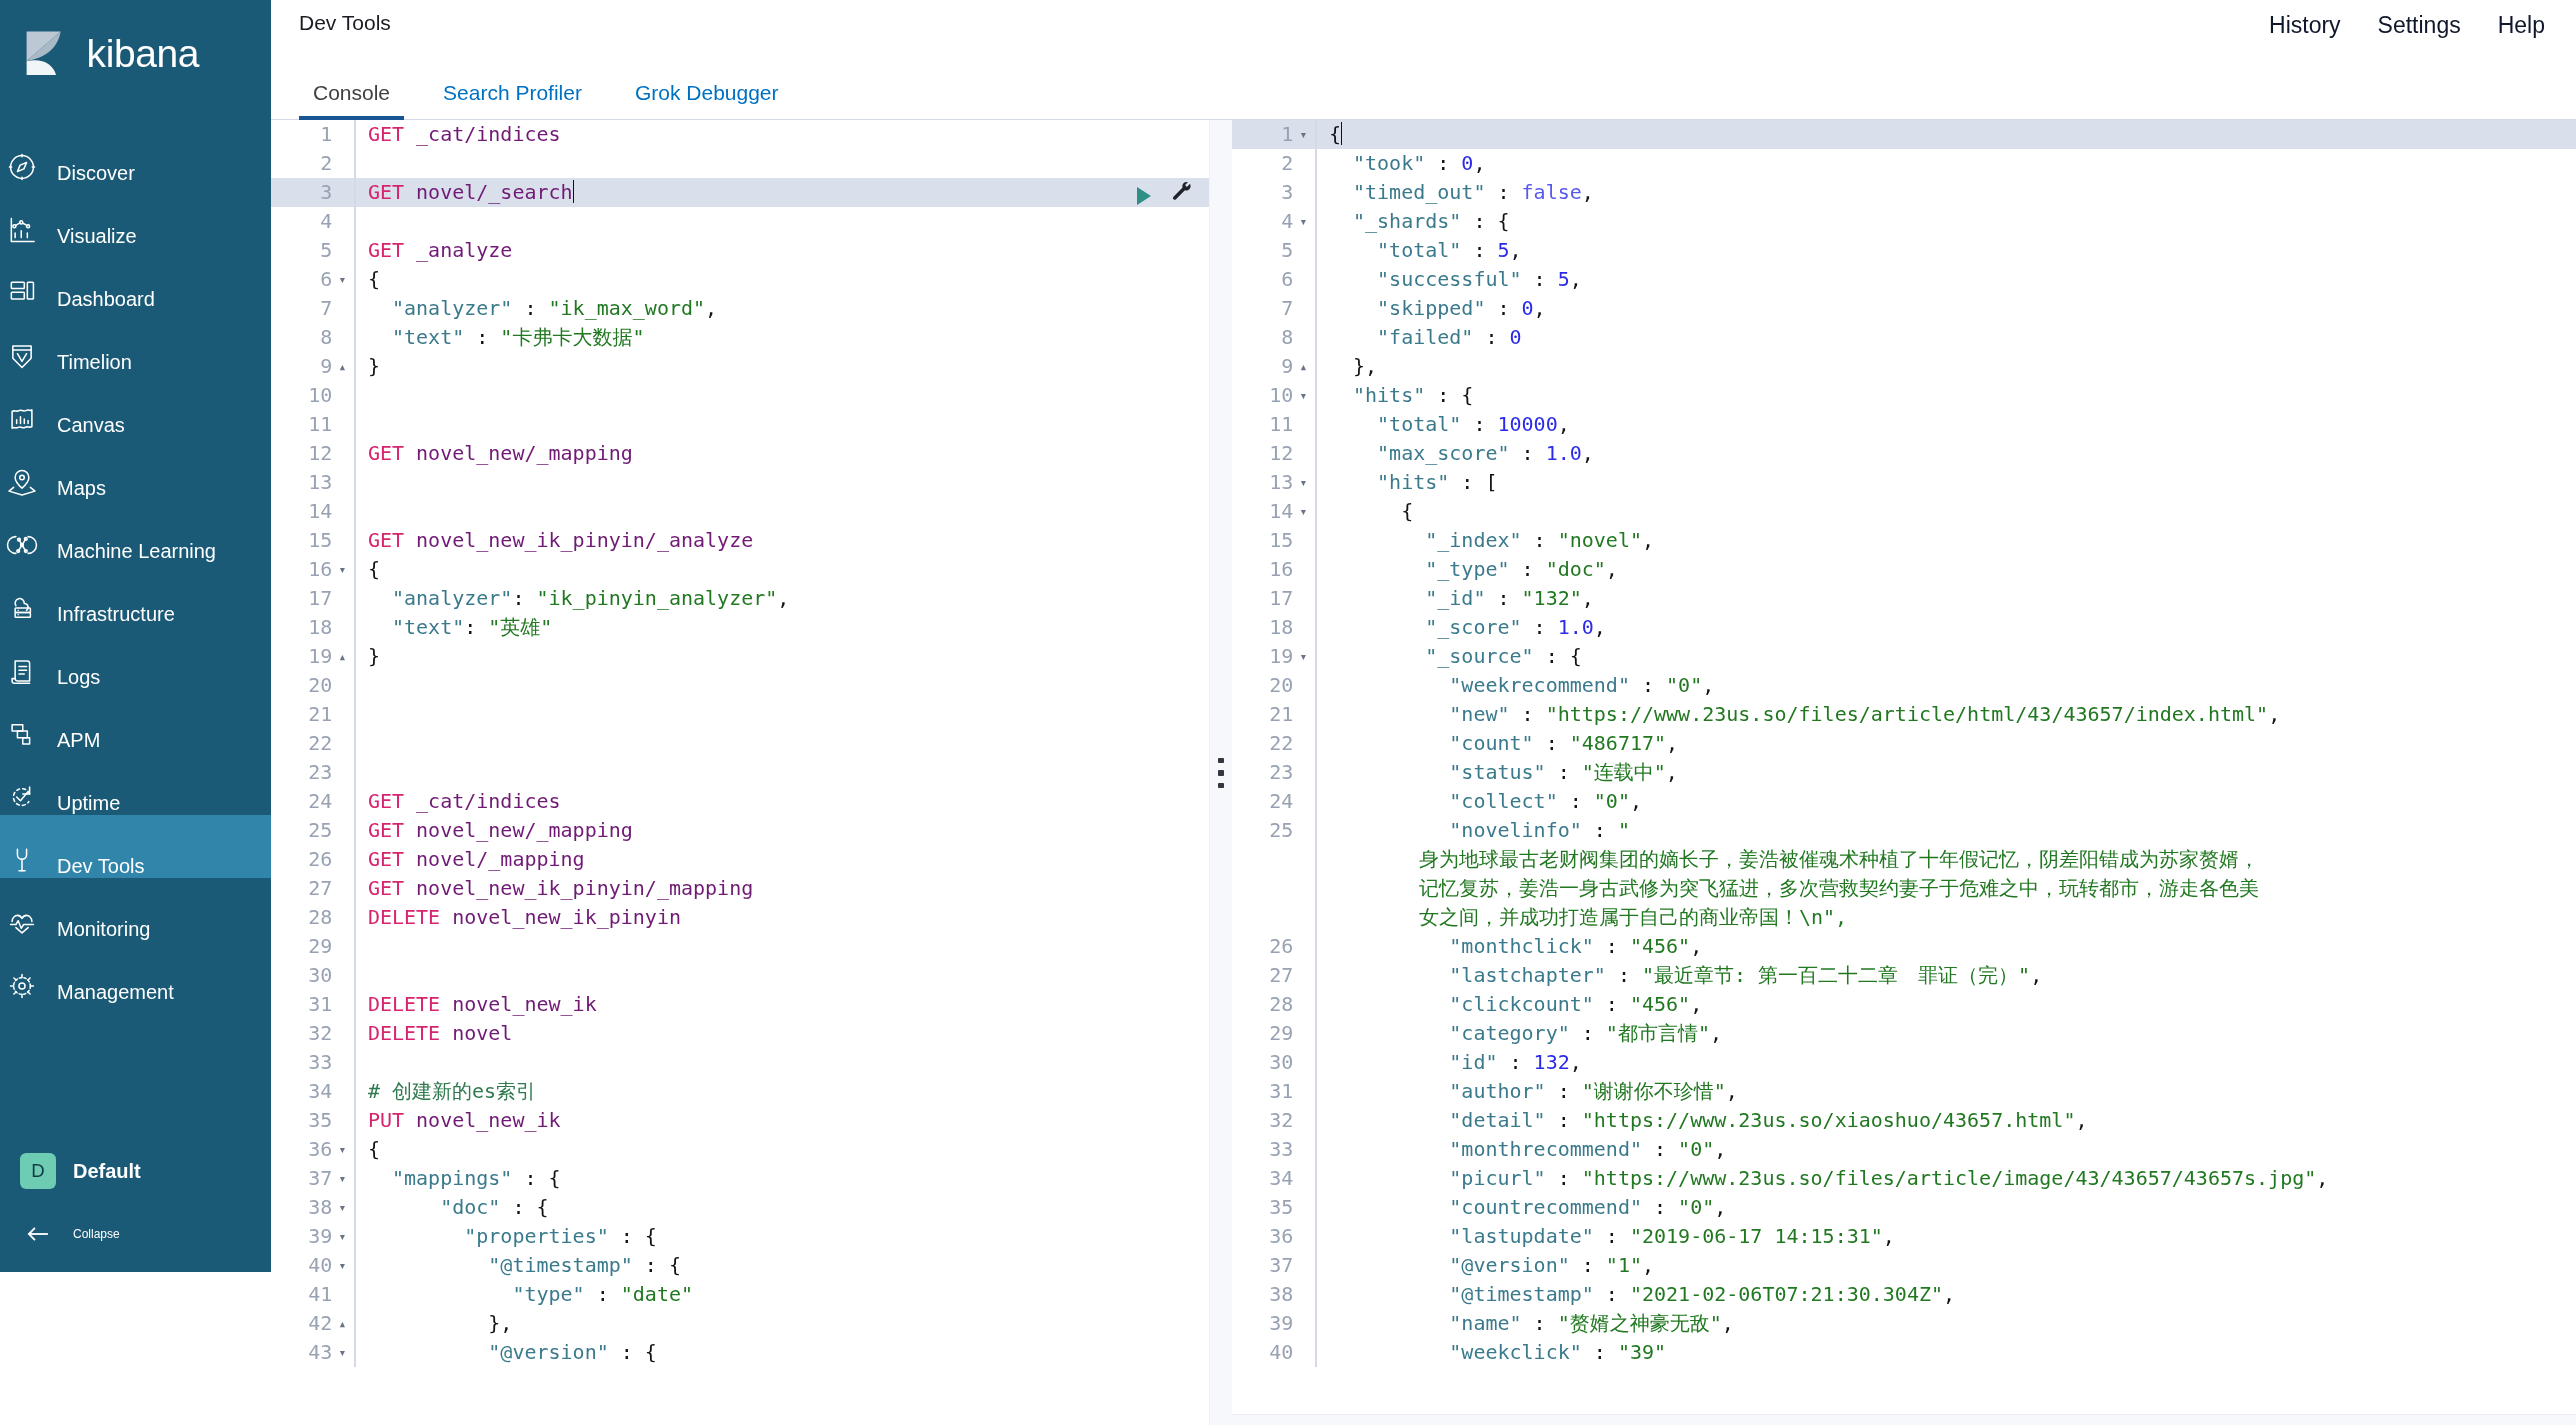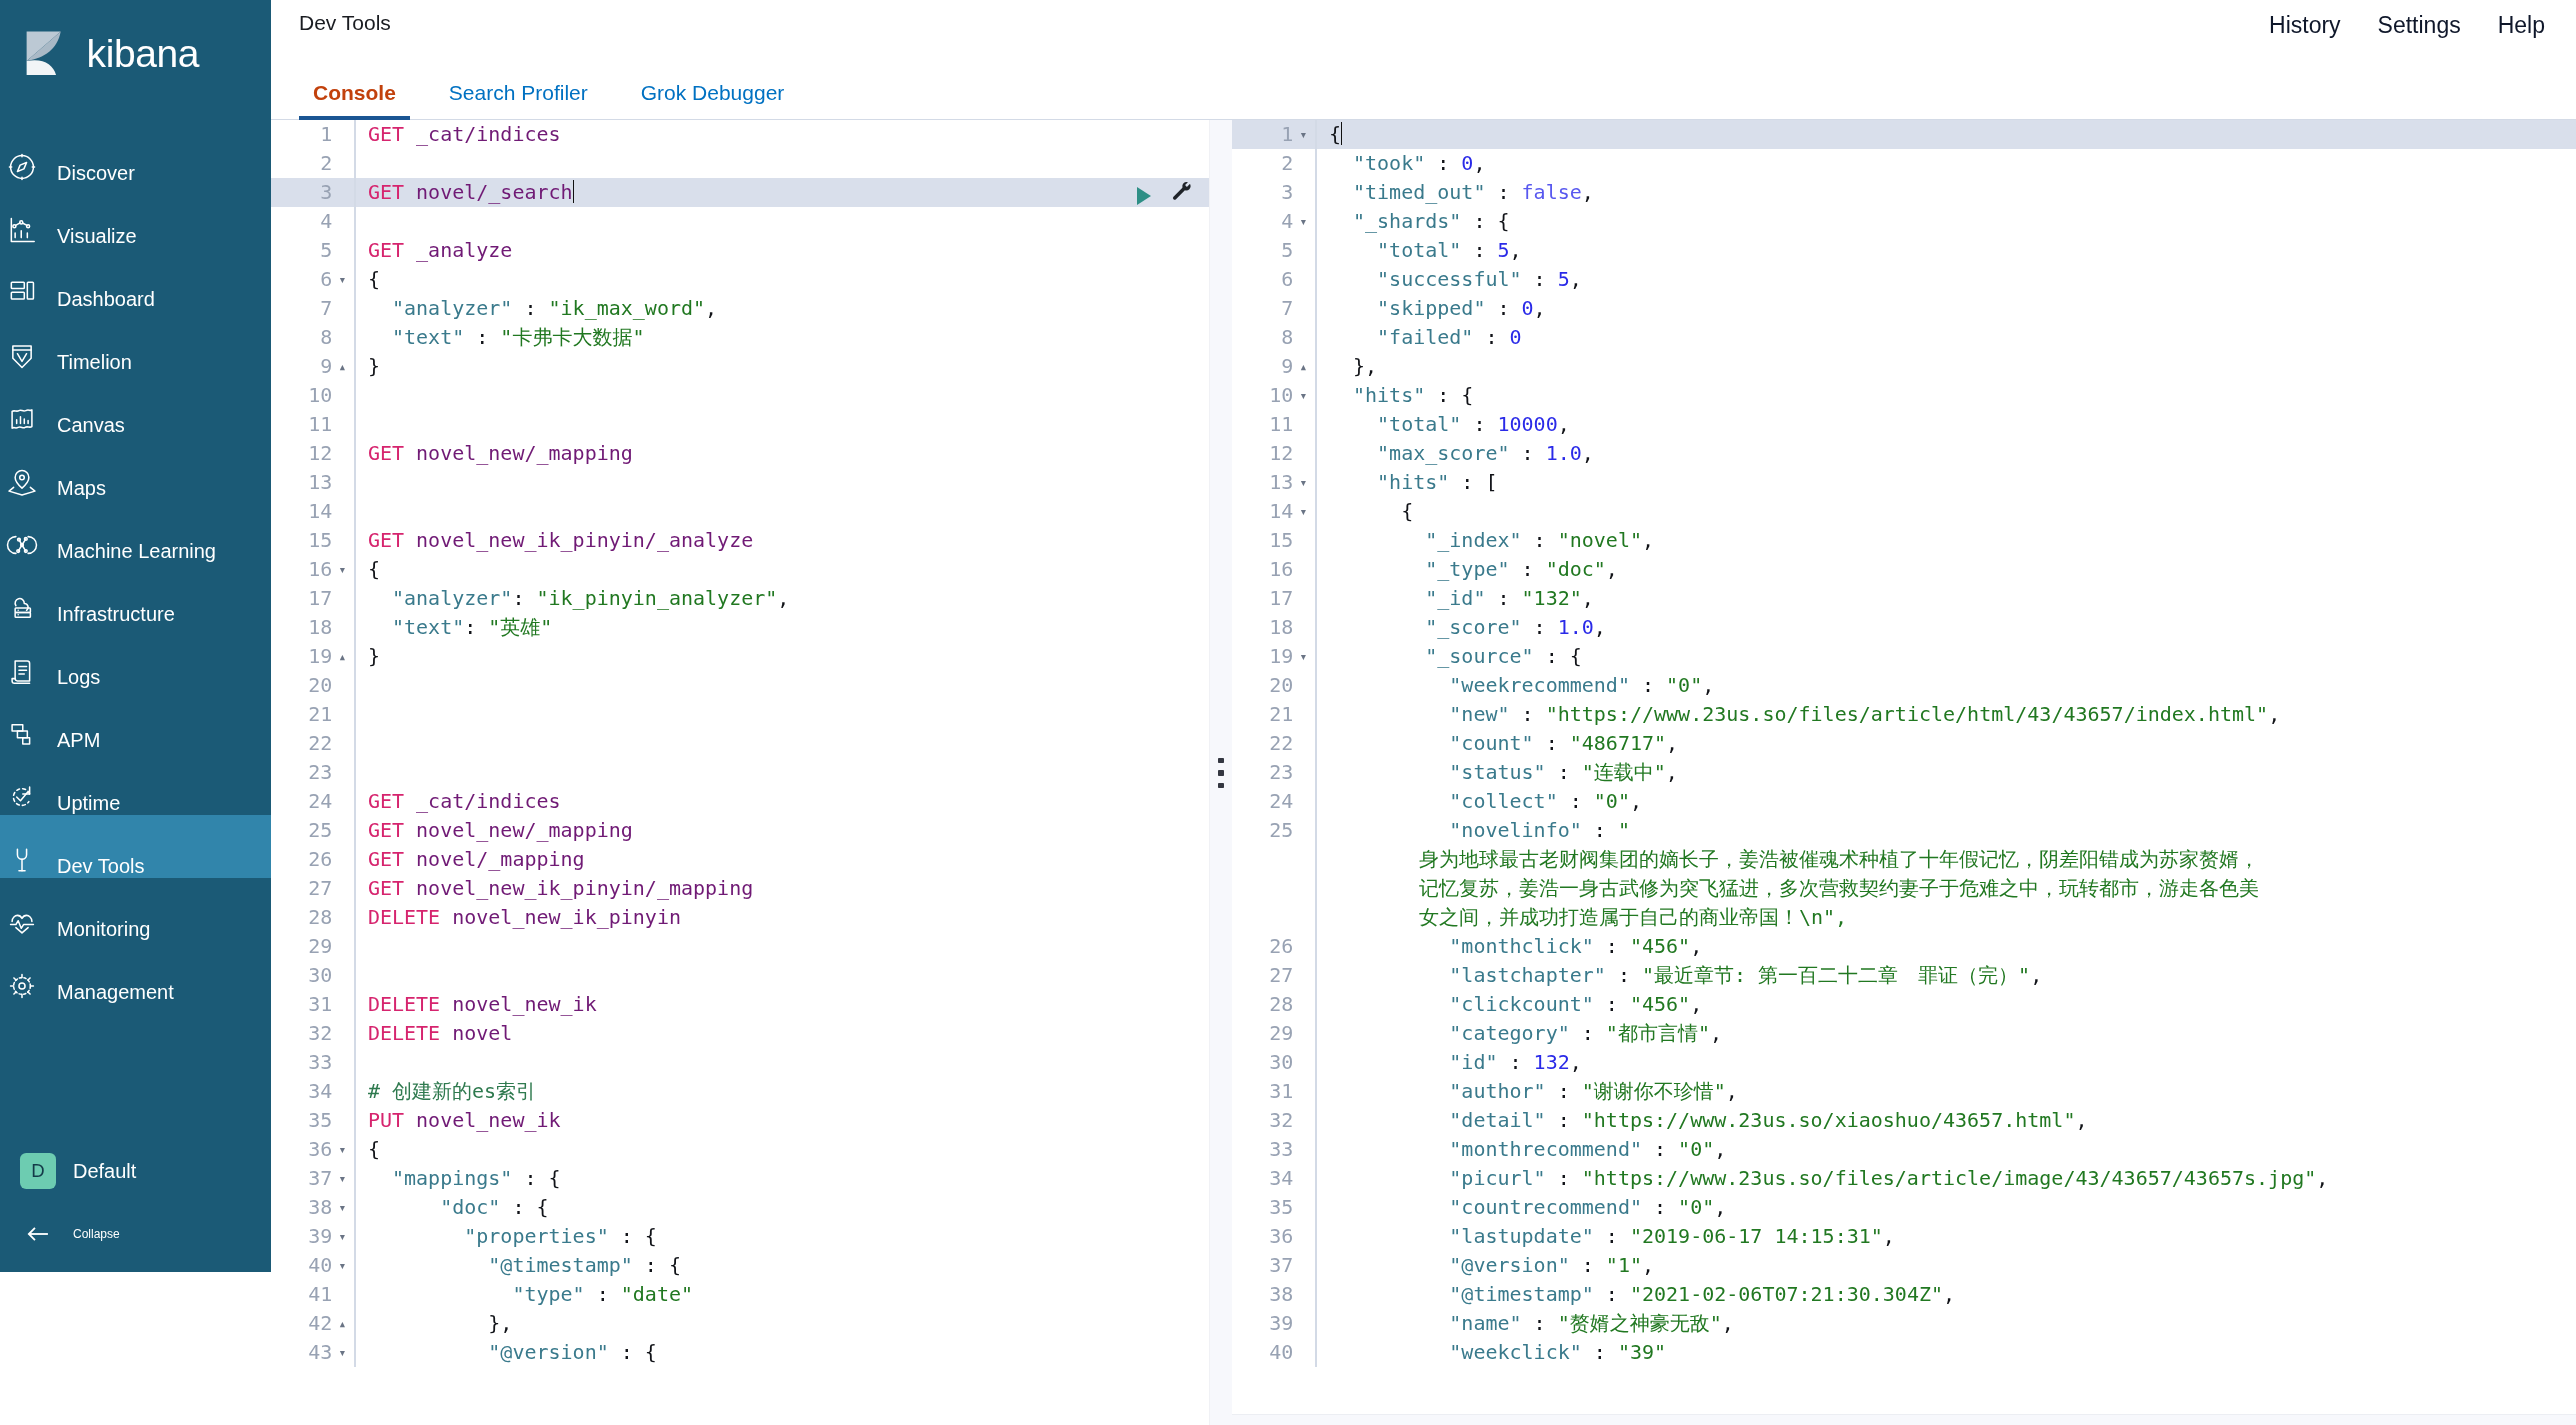--- a/index.html
+++ b/index.html
@@ -75,7 +75,7 @@
     font-size: 21px; color: #0071c2; padding: 0 14px 14px 14px;
     cursor: pointer; position: relative; margin-right: 25px;
   }
-  .tab.active { color: #c2410c; font-weight: 700; }
+  .tab.active { color: #404040; font-weight: 400; }
   .tab.active::after {
     content: ""; position: absolute; left: 0; right: 0; bottom: -1.5px;
     height: 4.6px; background: #1a5593;

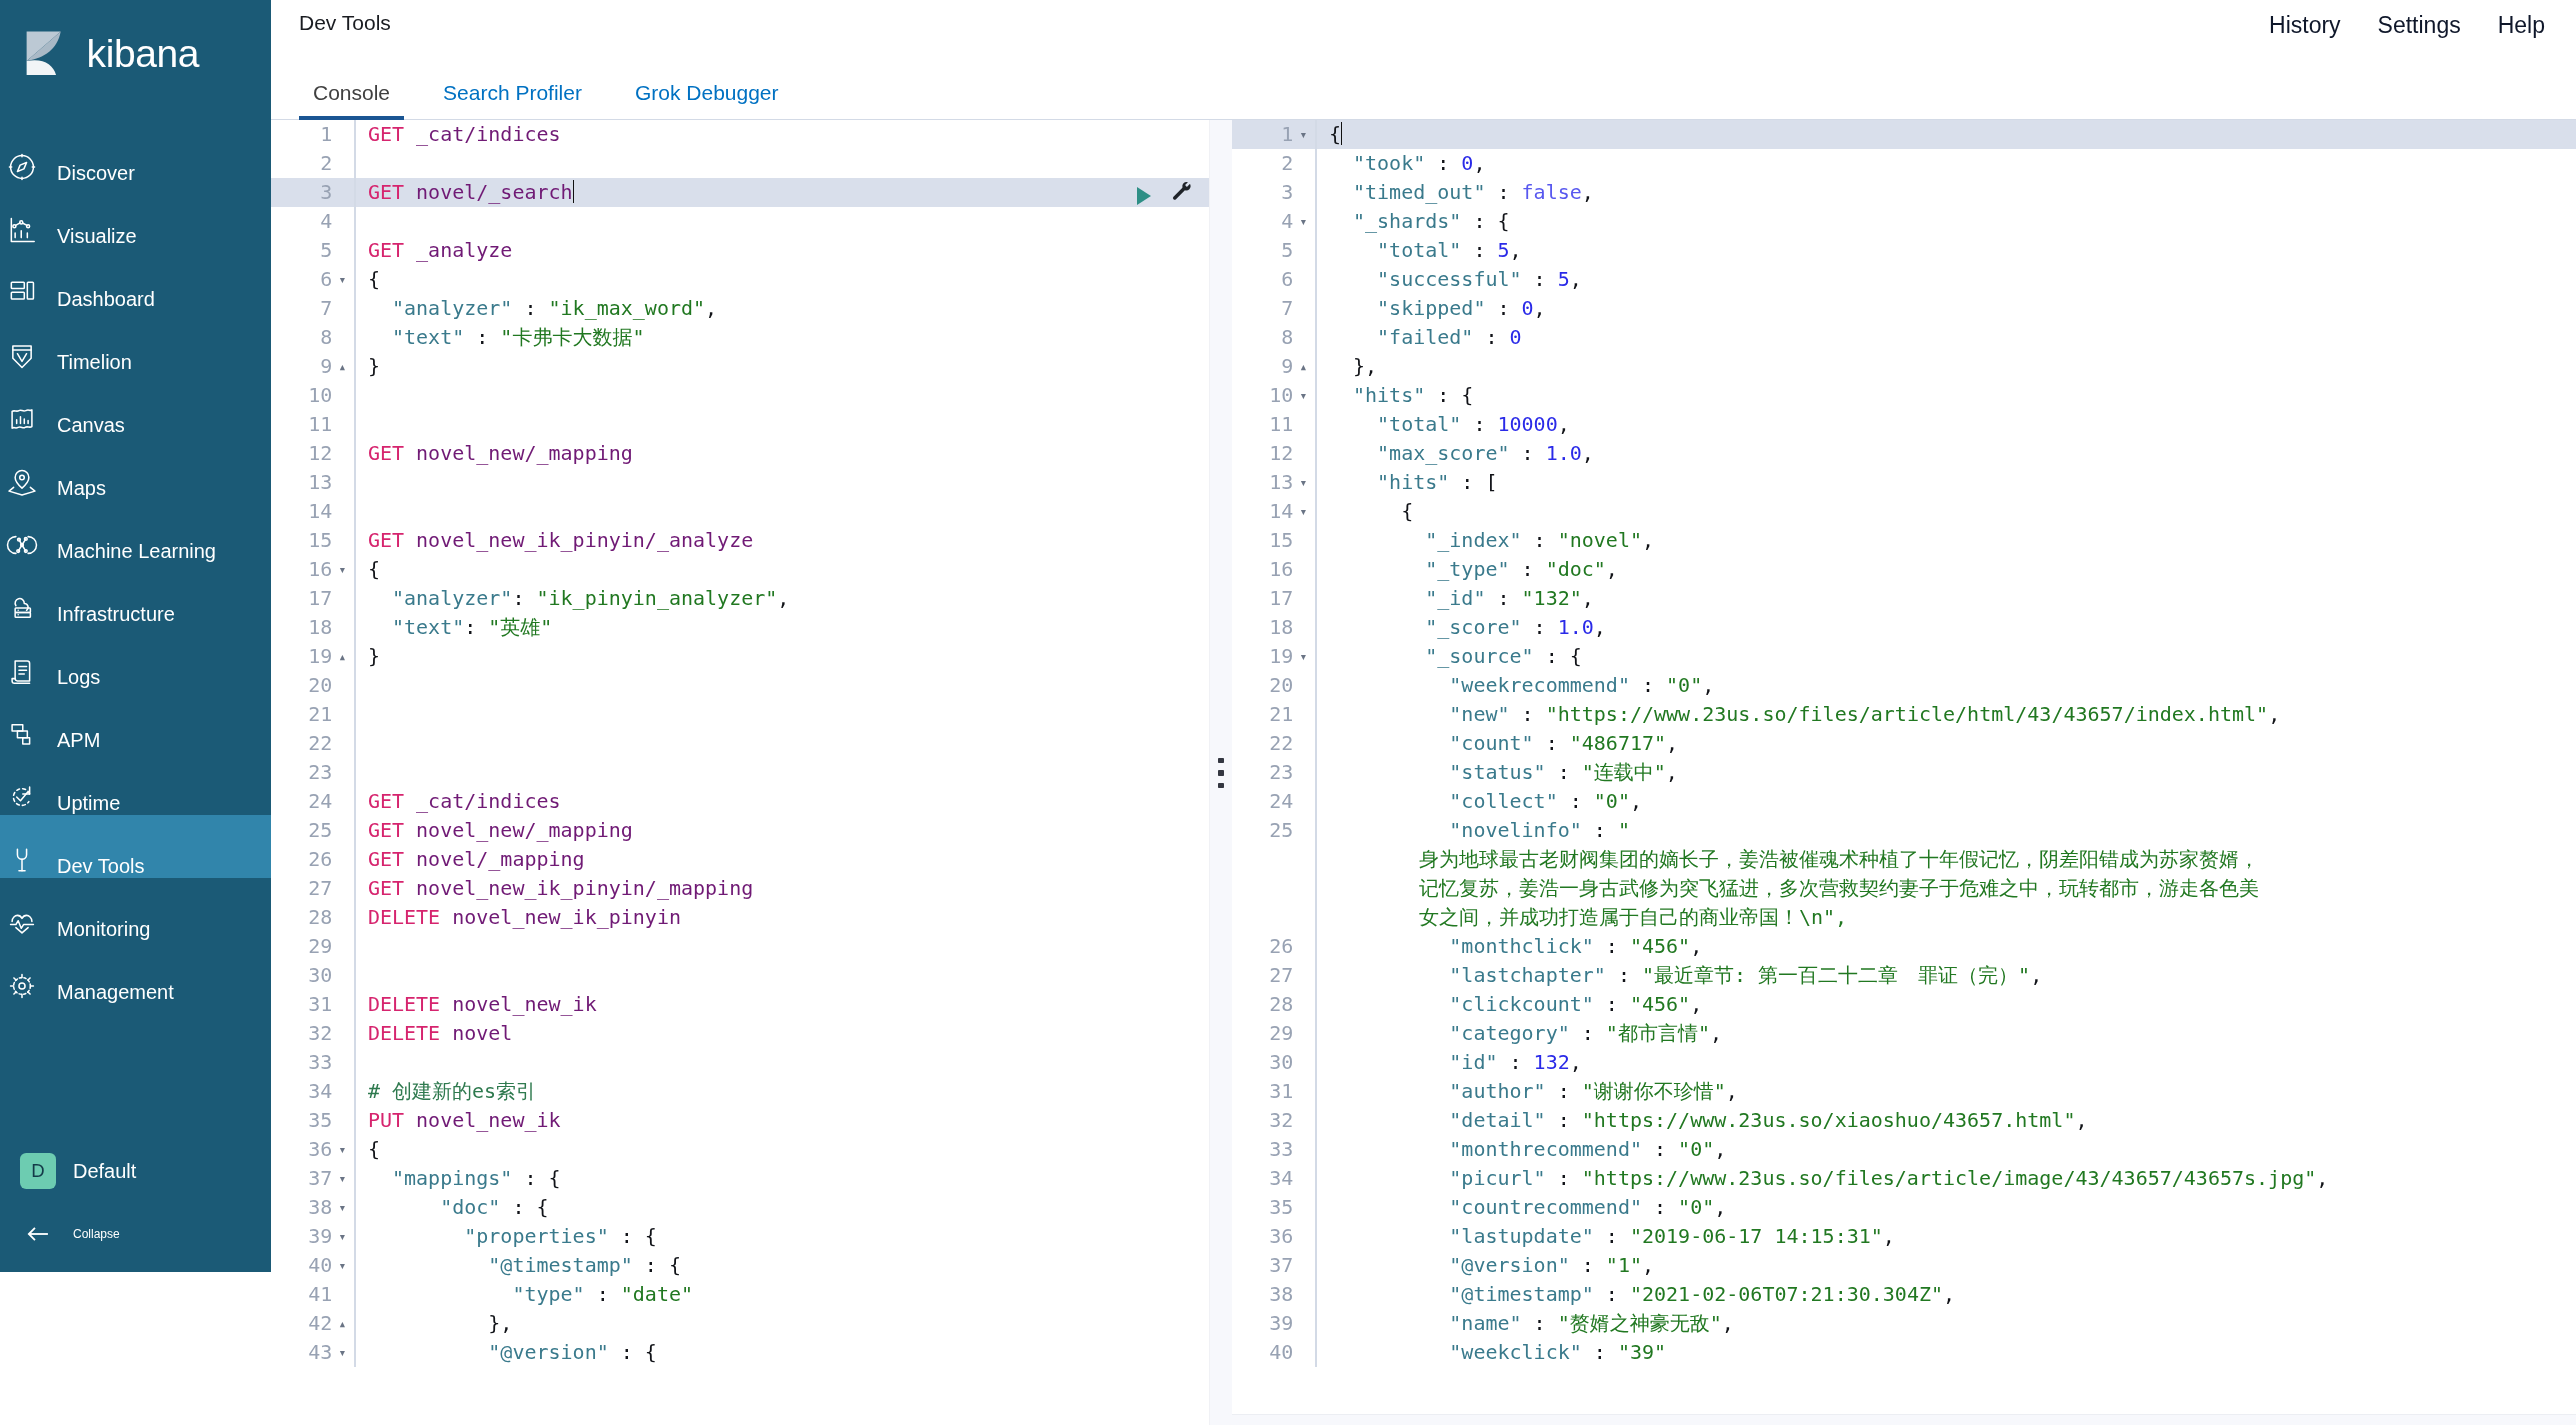--- a/index.html
+++ b/index.html
@@ -47,7 +47,7 @@
     background: #6dccb1; color: #143a48; font-size: 18.6px;
     display: flex; align-items: center; justify-content: center; font-weight: 400;
   }
-  .space-item .nlabel { margin-left: 17px; font-size: 20px; color: #fff; }
+  .space-item .nlabel { margin-left: 17px; font-size: 20px; color: #fff; font-weight: bold; }
   .collapse-item { display: flex; align-items: center; height: 63px; padding-left: 20px; cursor: pointer; }
   .collapse-item .nicon { width:36px; height:36px; flex:0 0 36px; display:flex; align-items:center; justify-content:center;}
   .collapse-item .nlabel { margin-left: 17px; font-size: 12px; color: #fff; }

